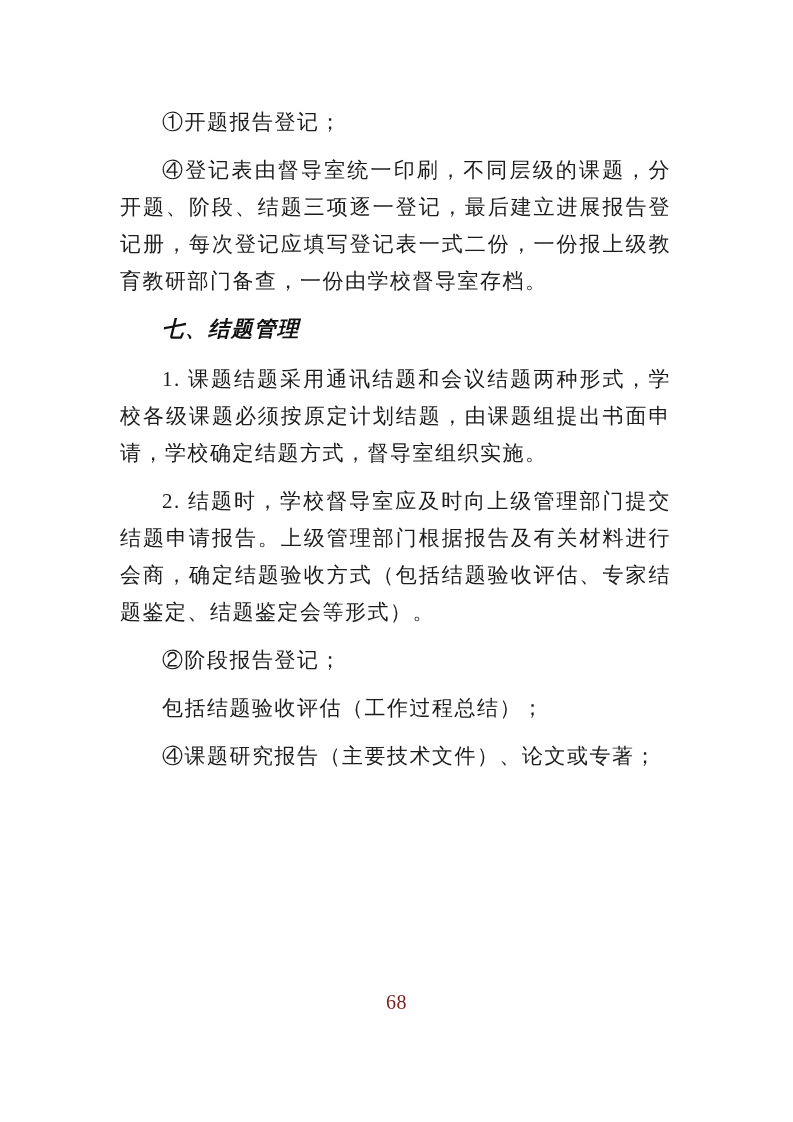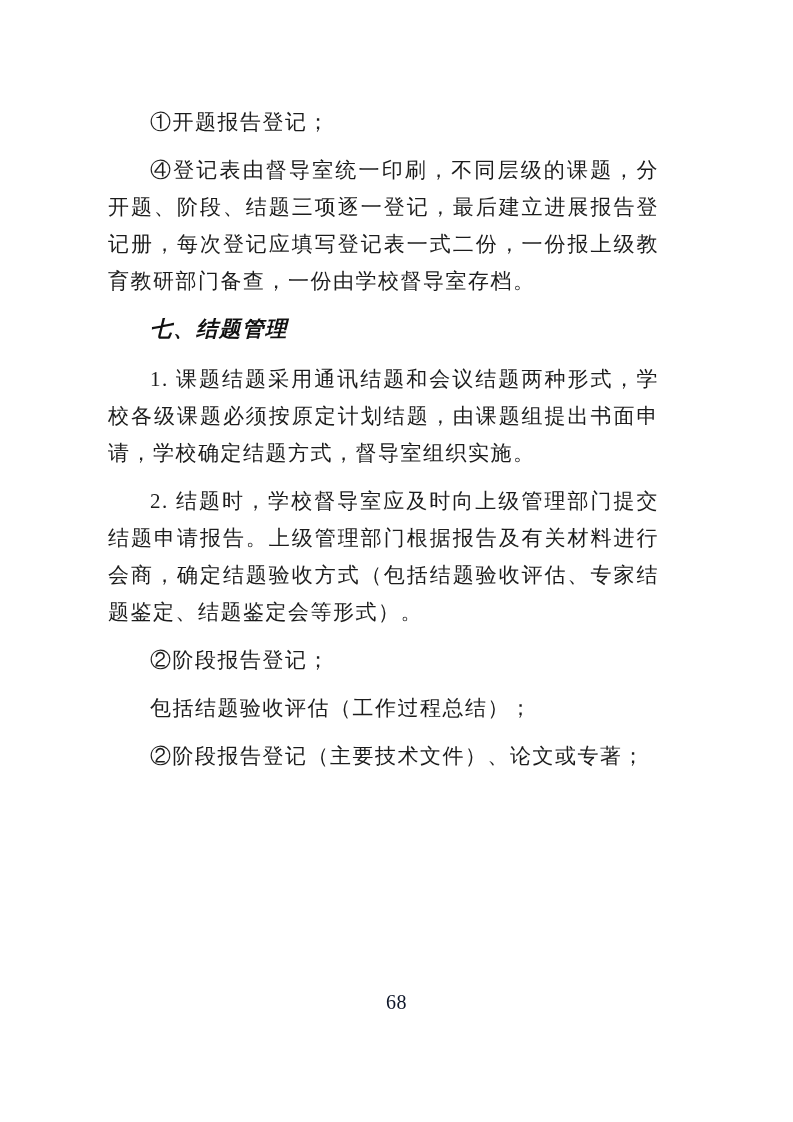--- a/index.html
+++ b/index.html
@@ -18,7 +18,7 @@
   }
   .content {
     position: absolute;
-    left: 108px;
+    left: 120px;
     top: 104px;
     width: 551px;
   }

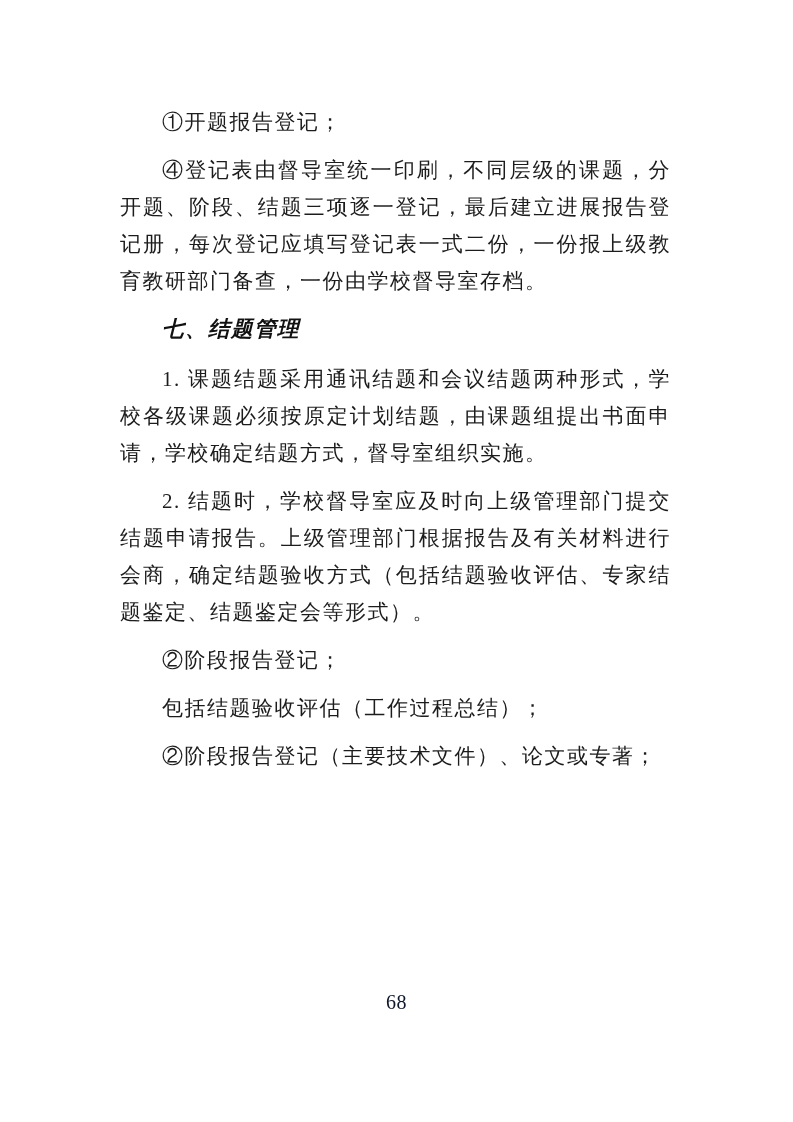--- a/index.html
+++ b/index.html
@@ -66,7 +66,7 @@
       <p class="body-para">2. 结题时，学校督导室应及时向上级管理部门提交结题申请报告。上级管理部门根据报告及有关材料进行会商，确定结题验收方式（包括结题验收评估、专家结题鉴定、结题鉴定会等形式）。</p>
       <p class="body-para">②阶段报告登记；</p>
       <p class="body-para">包括结题验收评估（工作过程总结）；</p>
-      <p class="body-para">②阶段报告登记（主要技术文件）、论文或专著；</p>
+      <p class="body-para">④课题研究报告（主要技术文件）、论文或专著；</p>
     </div>
   <div class="page-number">68</div>
 </div>

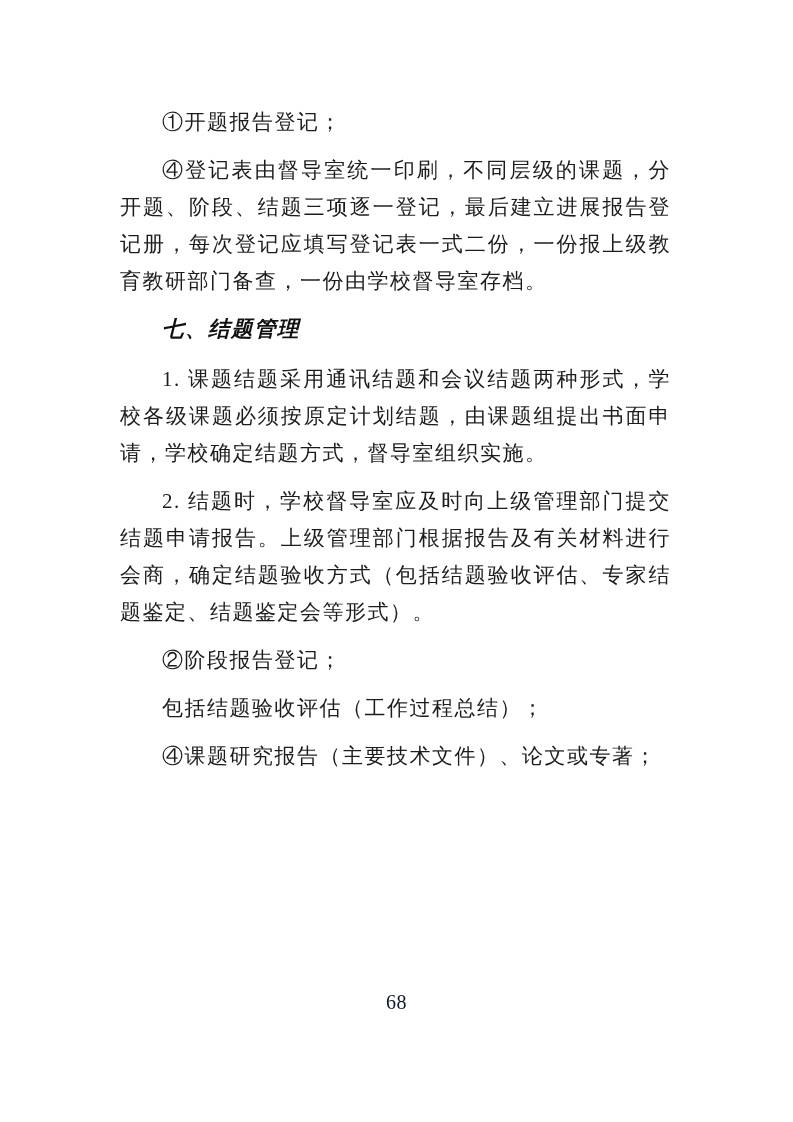--- a/index.html
+++ b/index.html
@@ -51,7 +51,7 @@
     font-size: 20px;
     line-height: 28px;
     letter-spacing: 0.5px;
-    color: #0f172a;
+    color: #7f1d1d;
   }
 </style>
 </head>

